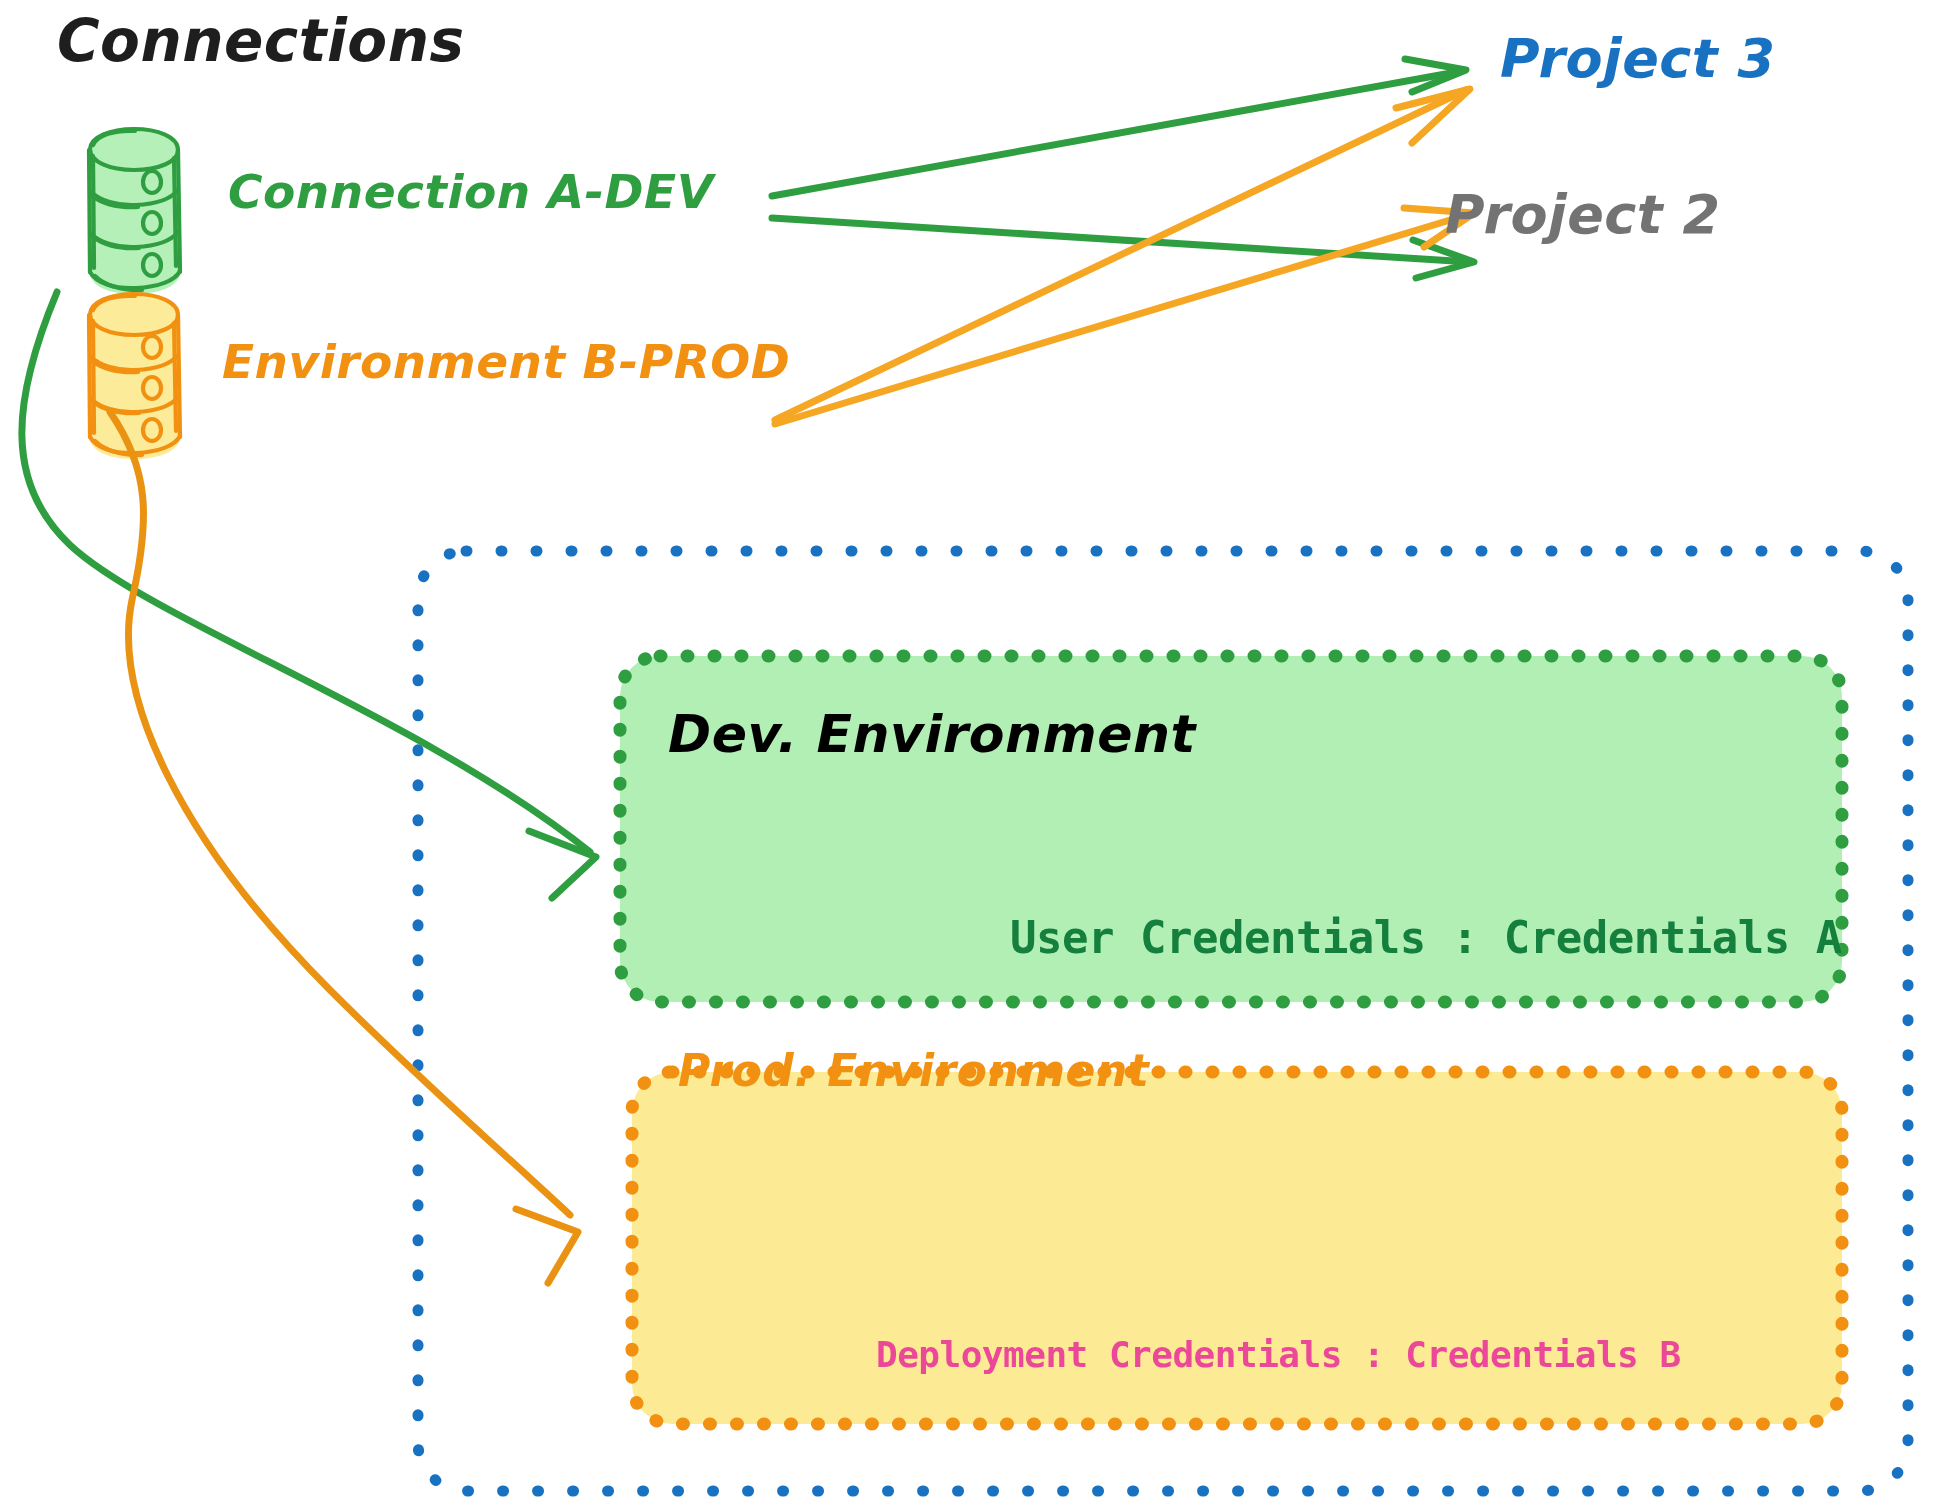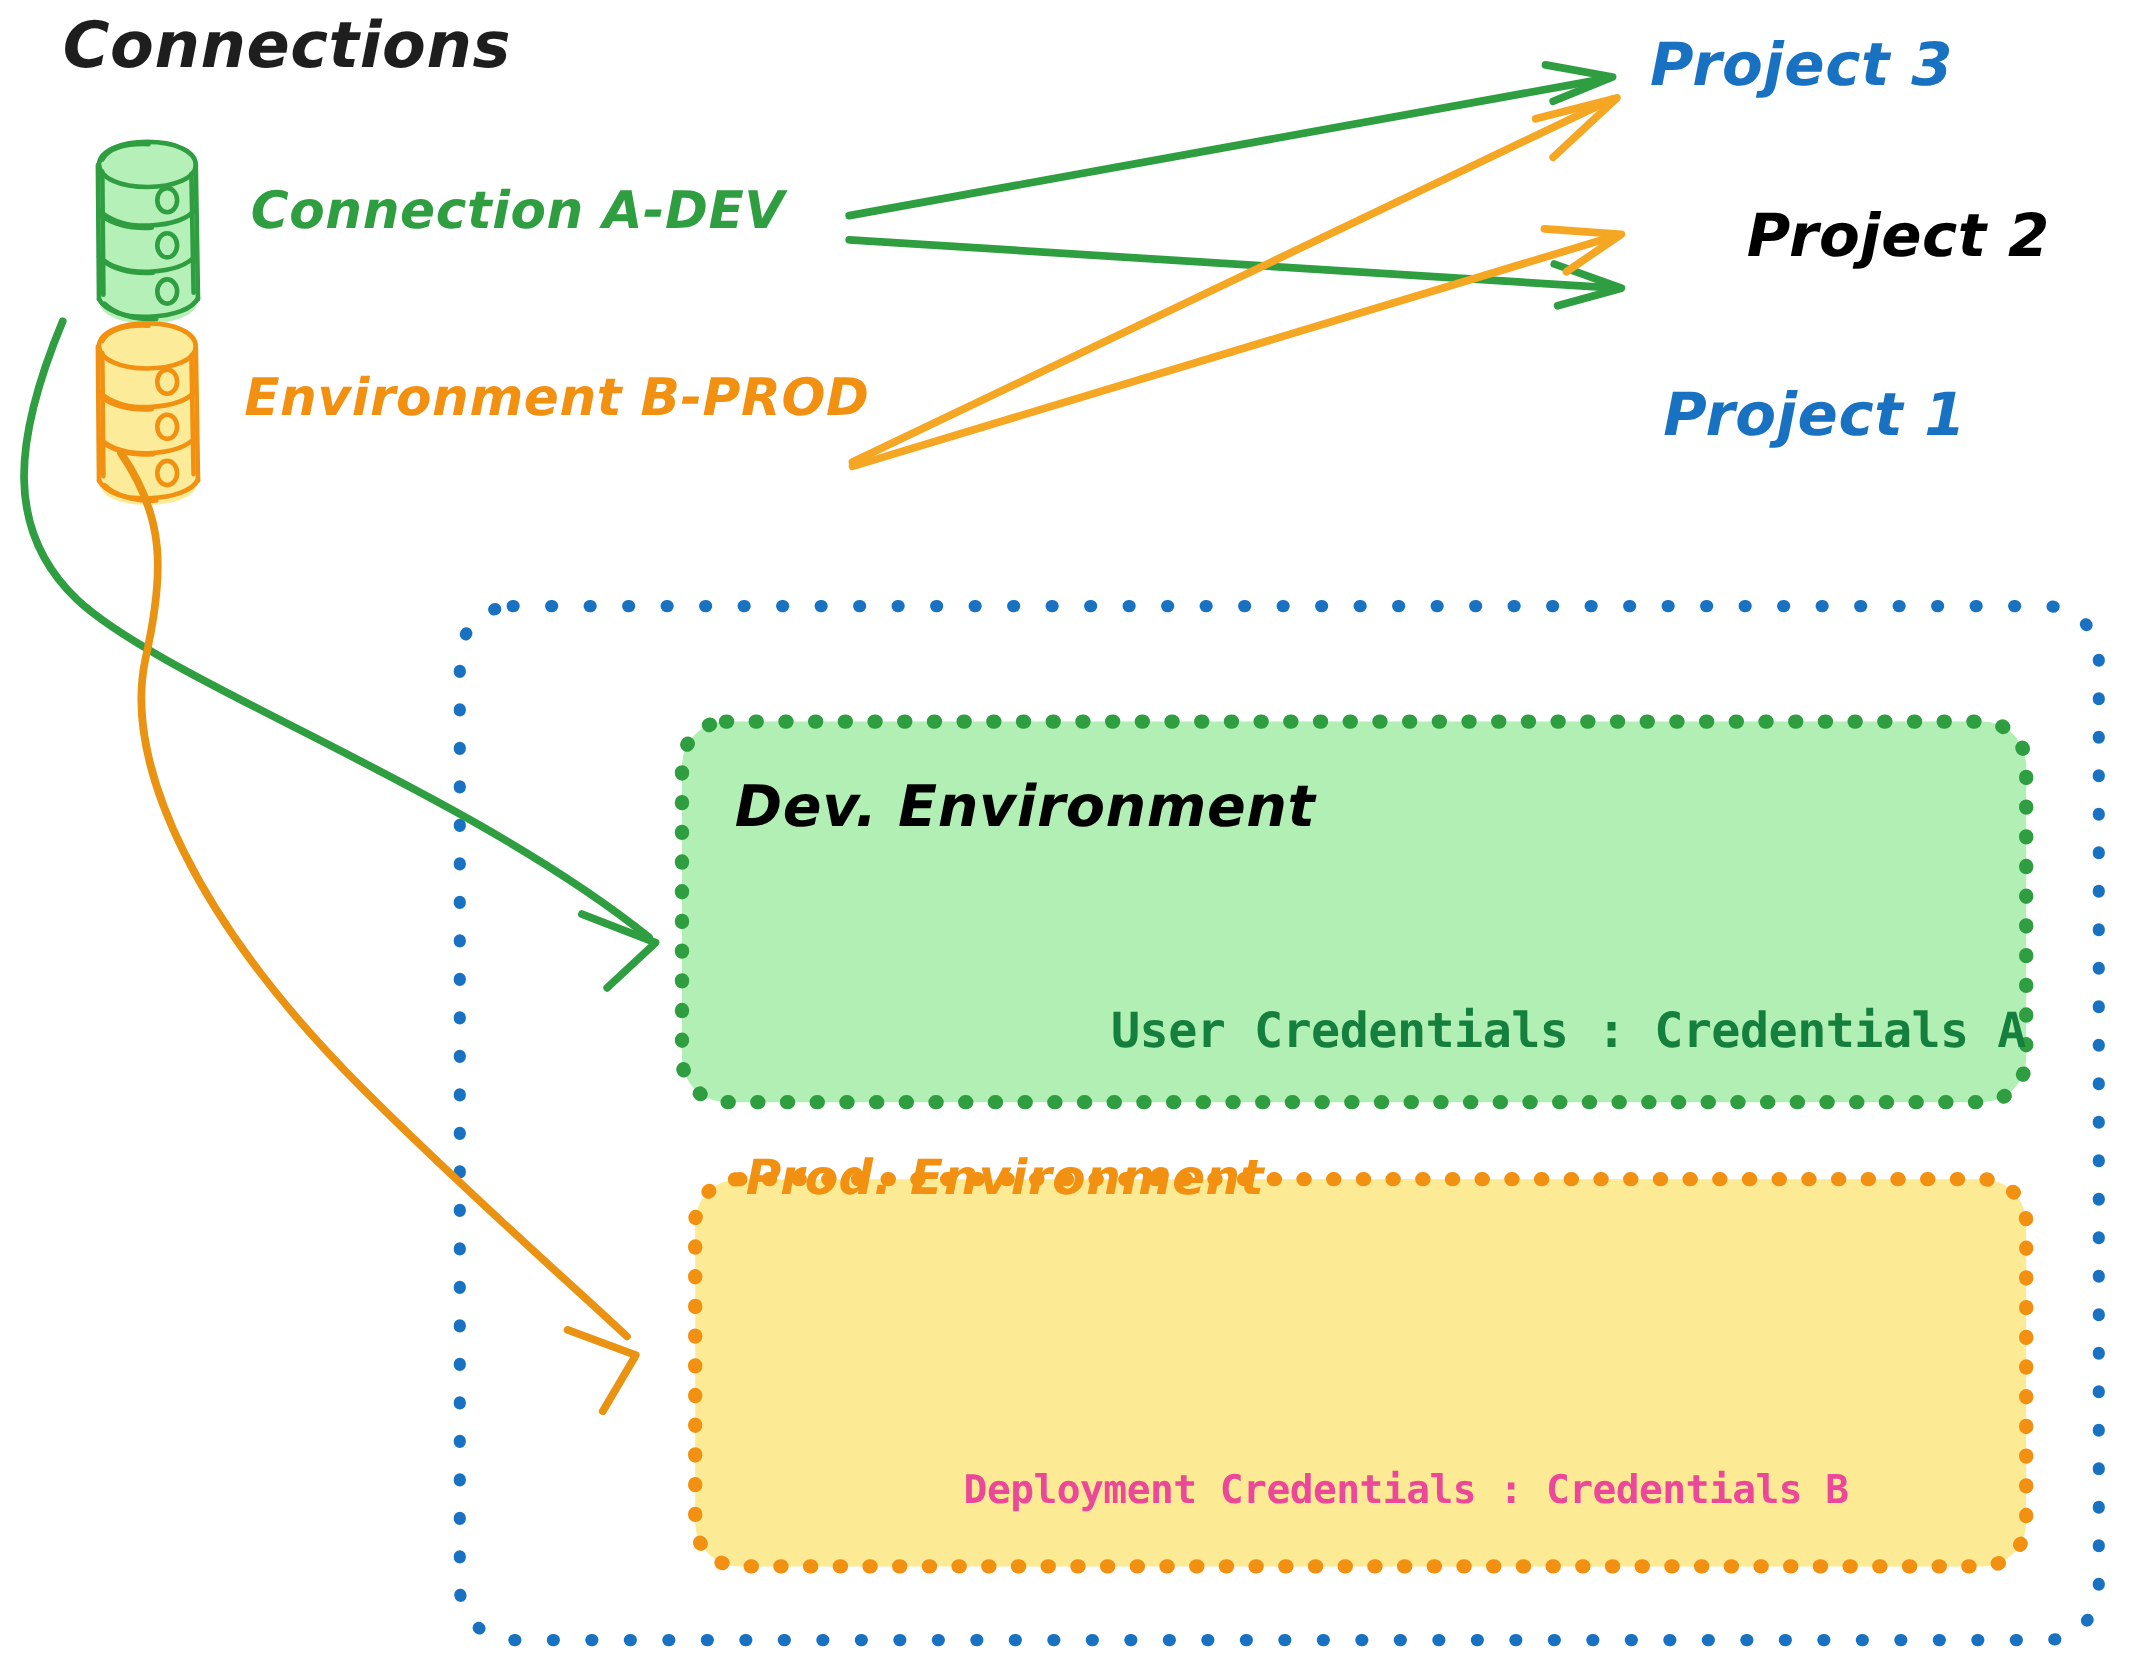--- a/index.html
+++ b/index.html
@@ -66,10 +66,10 @@
     color: #1971c2;
   }
   #label-project-2 {
-    left: 1588px;
+    left: 1445px;
     top: 188px;
     font-size: 54px;
-    color: #000000;
+    color: #737373;
   }
   #label-project-1 {
     left: 1512px;

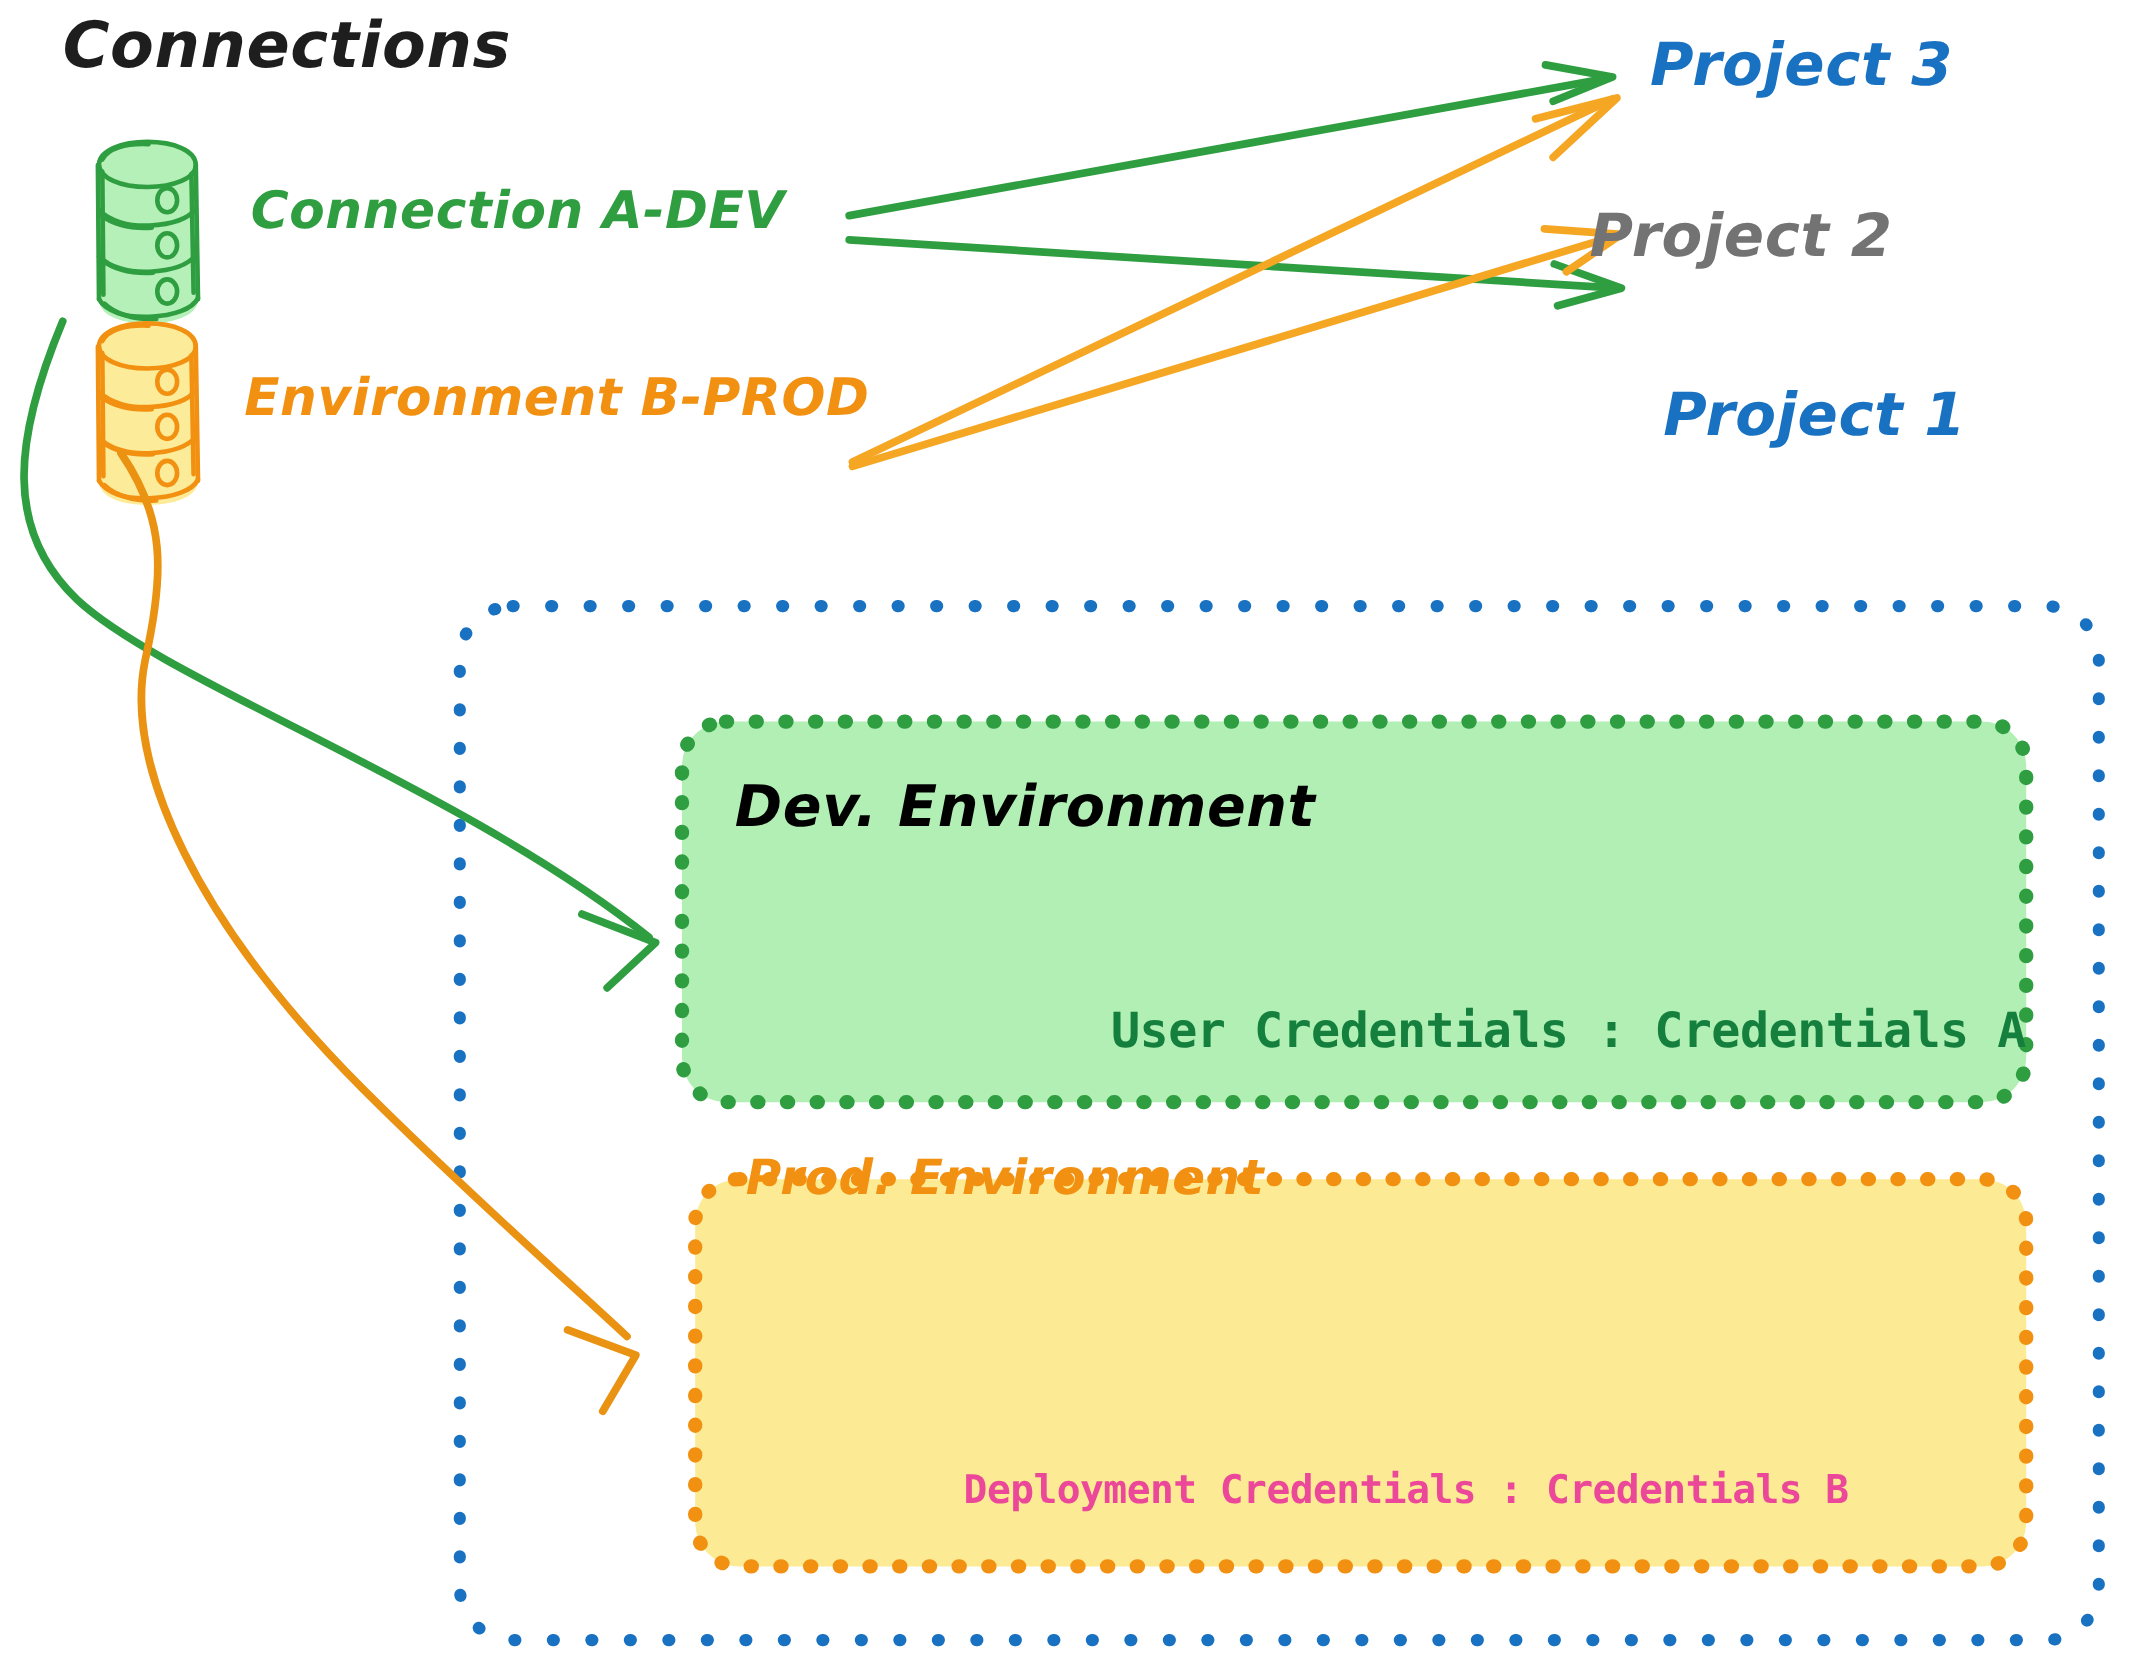--- a/index.html
+++ b/index.html
@@ -226,7 +226,6 @@
 
   <div class="lbl hand" id="label-project-2">Project 2</div>
 
-  <div class="lbl hand" id="label-project-1">Project 1</div>
 
   <div class="lbl hand" id="label-dev-env">Dev. Environment</div>
 

